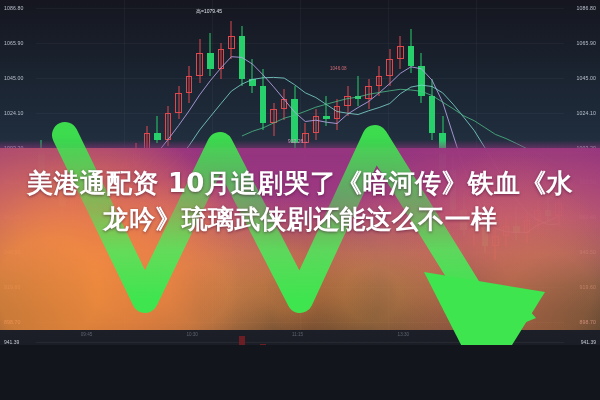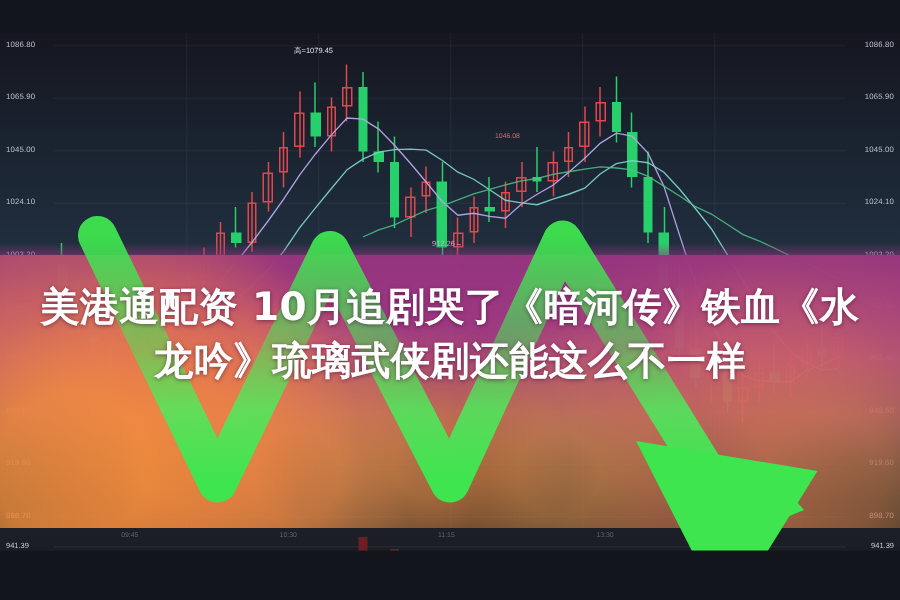--- a/index.html
+++ b/index.html
@@ -6,7 +6,7 @@
   html,body { width:600px; height:400px; overflow:hidden; background:#13151d; }
   body { font-family:"Liberation Sans", sans-serif; }
 
-  #stage { position:relative; width:600px; height:345px; overflow:hidden;margin-top:22px; }
+  #stage { position:relative; width:600px; height:345px; overflow:hidden; }
 
   
   .chart-bg {

